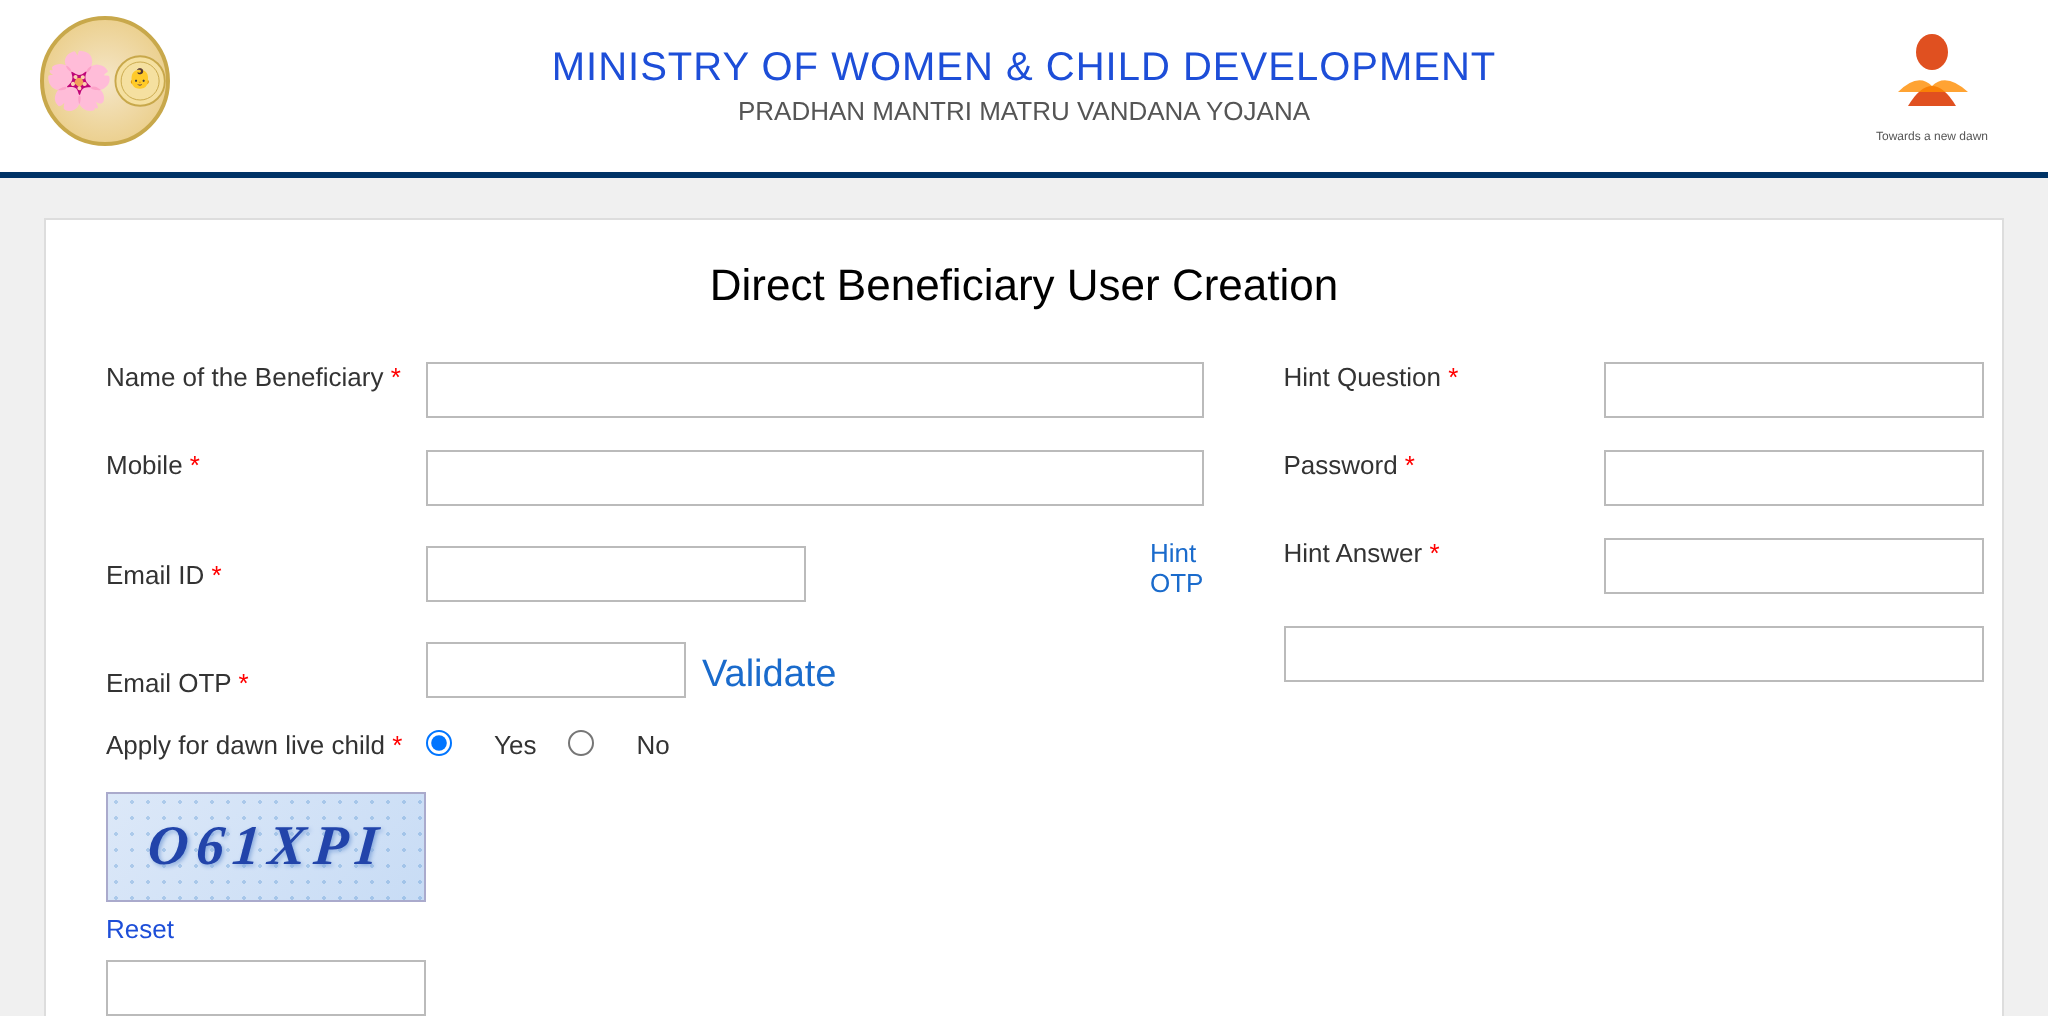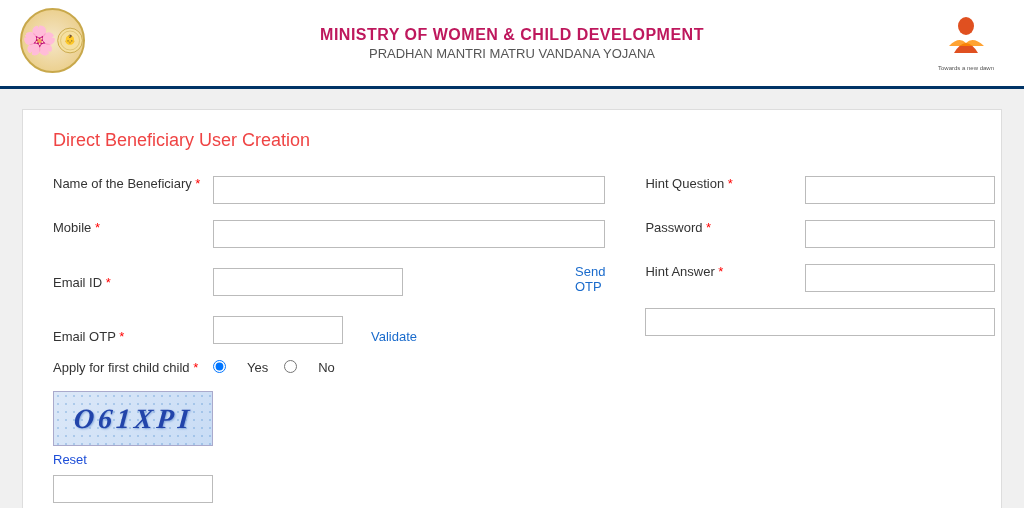--- a/index.html
+++ b/index.html
@@ -22,9 +22,9 @@
       flex: 1;
     }
     .header-center .title {
-      font-size: 16px;
-      font-weight: bold;
-      color: #be185d;
+      font-size: 20px;
+      font-weight: normal;
+      color: #1d4ed8;
       letter-spacing: 0.5px;
     }
     .header-center .subtitle {

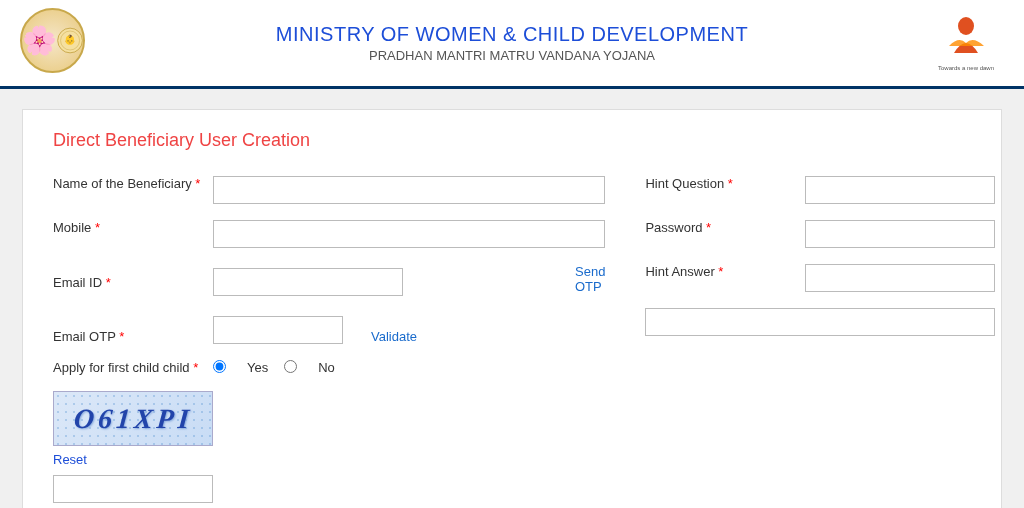--- a/index.html
+++ b/index.html
@@ -65,9 +65,9 @@
       border: 1px solid #ddd;
     }
     .page-title {
-      text-align: left;
-      font-size: 18px;
-      color: #ef4444;
+      text-align: center;
+      font-size: 22px;
+      color: #000000;
       margin-bottom: 25px;
       font-weight: normal;
     }

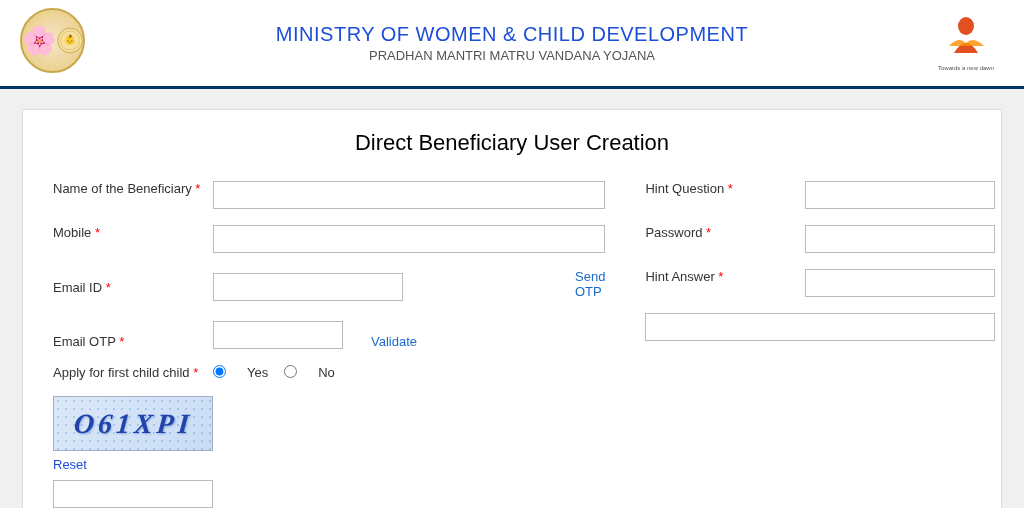--- a/index.html
+++ b/index.html
@@ -272,7 +272,7 @@
           </div>
           <input type="text" class="form-input" style="">
         </div>
-        <a class="send-otp-link">Send OTP</a>
+        <a class="send-otp-link">Hint OTP</a>
       </div>
 
       <div class="otp-row">

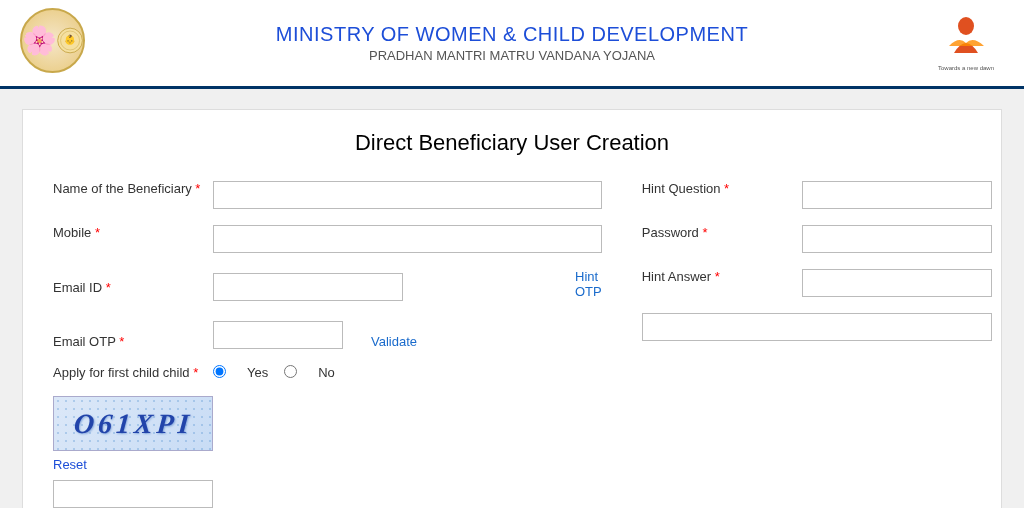--- a/index.html
+++ b/index.html
@@ -136,8 +136,8 @@
     .validate-link {
       color: #1a6bcc;
       cursor: pointer;
-      font-size: 13px;
-      margin-left: 28px;
+      font-size: 19px;
+      margin-left: 8px;
       text-decoration: none;
     }
     .radio-row {

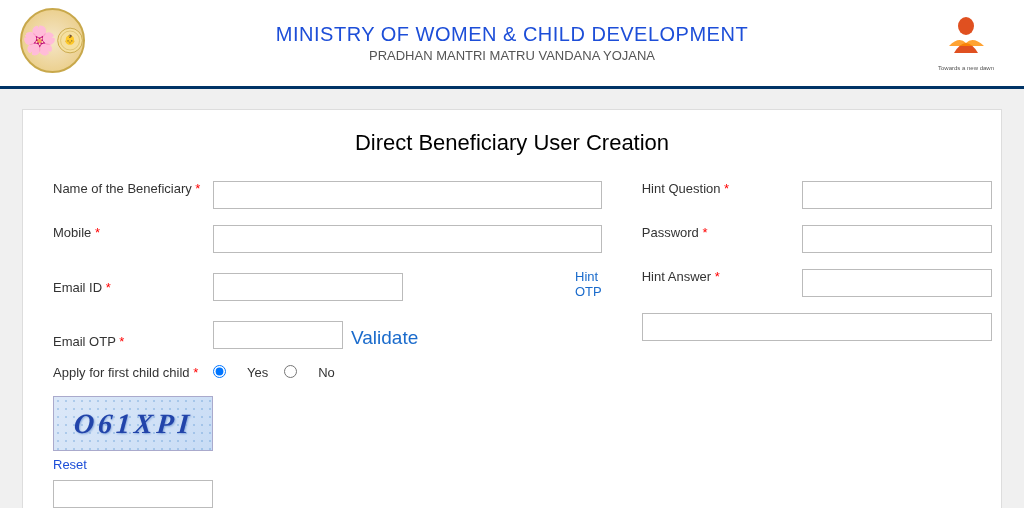--- a/index.html
+++ b/index.html
@@ -285,7 +285,7 @@
 
       <div class="radio-row">
         <div class="form-label">
-          <span>Apply for first child child</span><span class="required"> *</span>
+          <span>Apply for dawn live child</span><span class="required"> *</span>
         </div>
         <div class="radio-group">
           <label class="radio-option">

